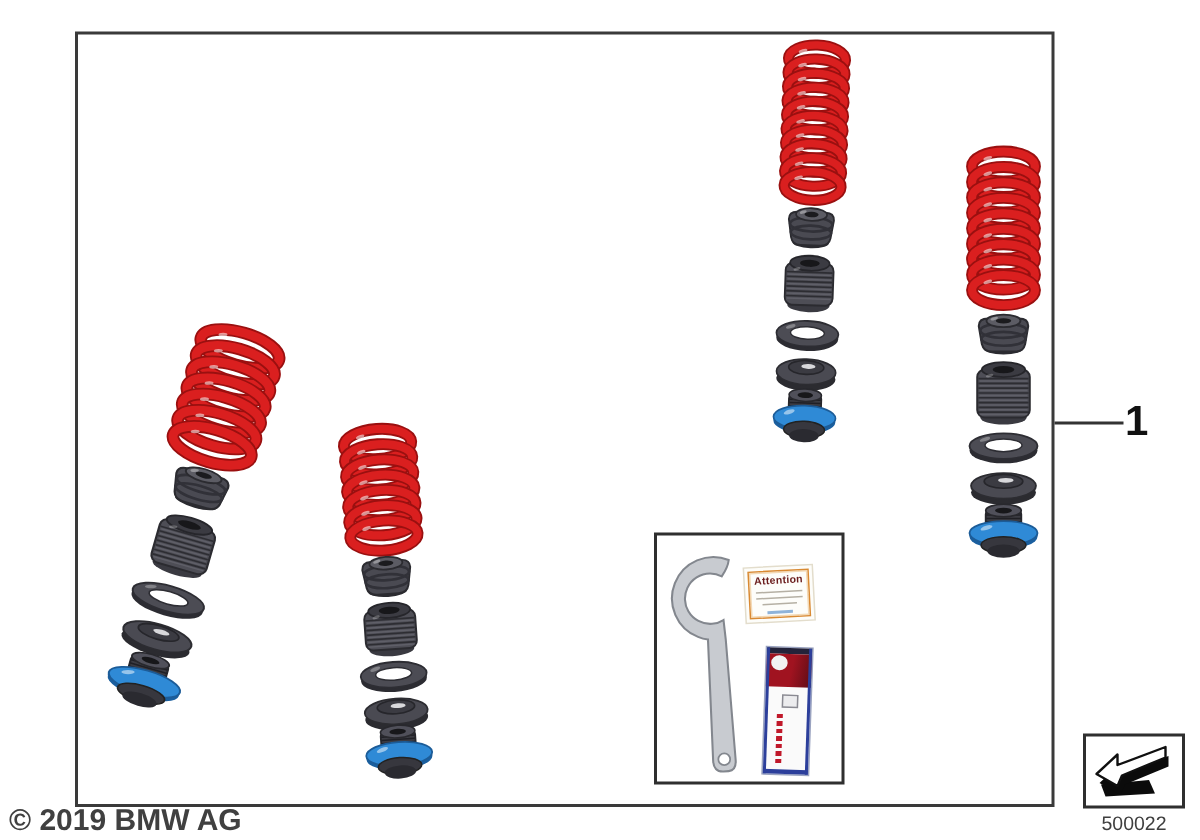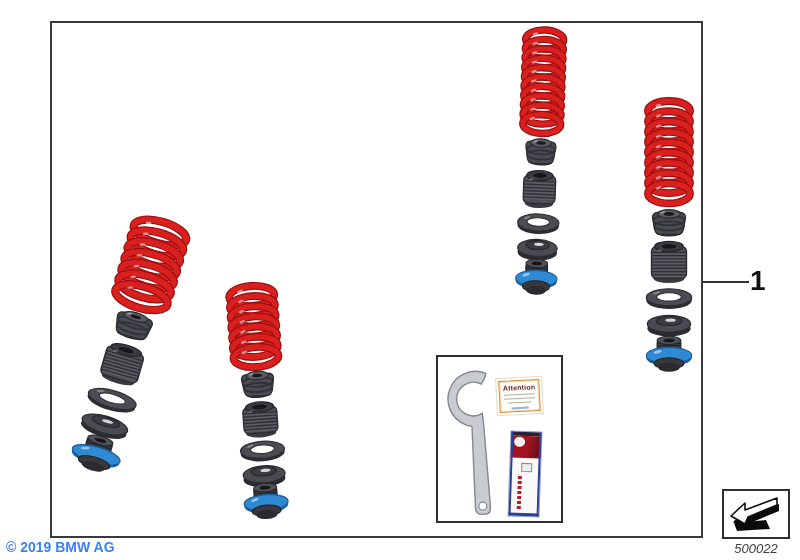--- a/index.html
+++ b/index.html
@@ -11,7 +11,7 @@
   .callout{position:absolute;left:703px;top:262px;width:70px;height:40px;cursor:pointer;}
   .callout .leader{position:absolute;left:0;top:19px;width:46px;border-top:2px solid #333;}
   .callout .num{position:absolute;left:47px;top:0;font-size:28px;font-weight:700;color:#111;line-height:38px;}
-  .copyright{position:absolute;left:6px;top:538px;font-size:14px;font-weight:700;color:#3b82f6;line-height:19px;}
+  .copyright{position:absolute;left:6px;top:538px;font-size:20px;font-weight:700;color:#404040;line-height:19px;}
   .inset{position:absolute;left:436px;top:355px;width:127px;height:168px;
          border:2px solid #2f2f2f;box-sizing:border-box;background:#fff;}
   .wrench-svg{position:absolute;left:4px;top:4px;}

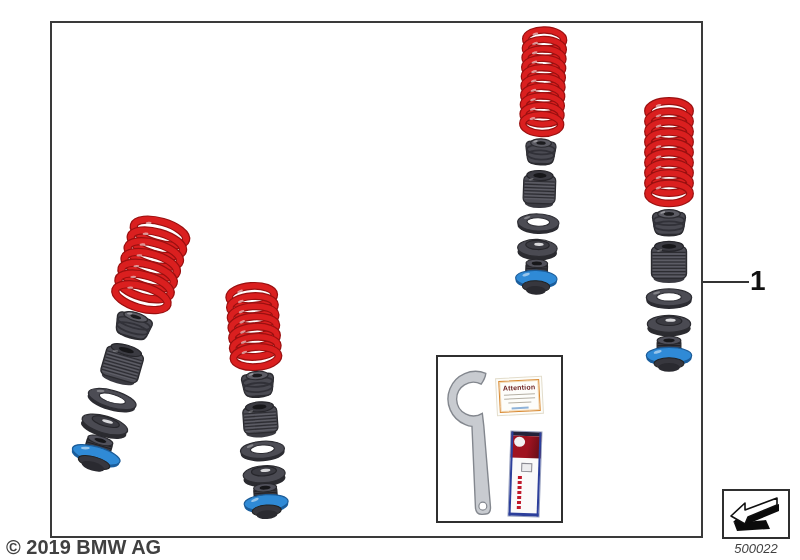--- a/index.html
+++ b/index.html
@@ -39,7 +39,7 @@
   .stamp{position:absolute;left:722px;top:489px;width:68px;height:50px;border:2px solid #2f2f2f;
          box-sizing:border-box;background:#fff;}
   .diagram-id{position:absolute;left:719px;top:541px;width:74px;text-align:center;
-              font-size:13px;color:#3f3f3f;font-style:italic;}
+              font-size:13px;color:#3f3f3f;}
 </style>
 </head>
 <body>

